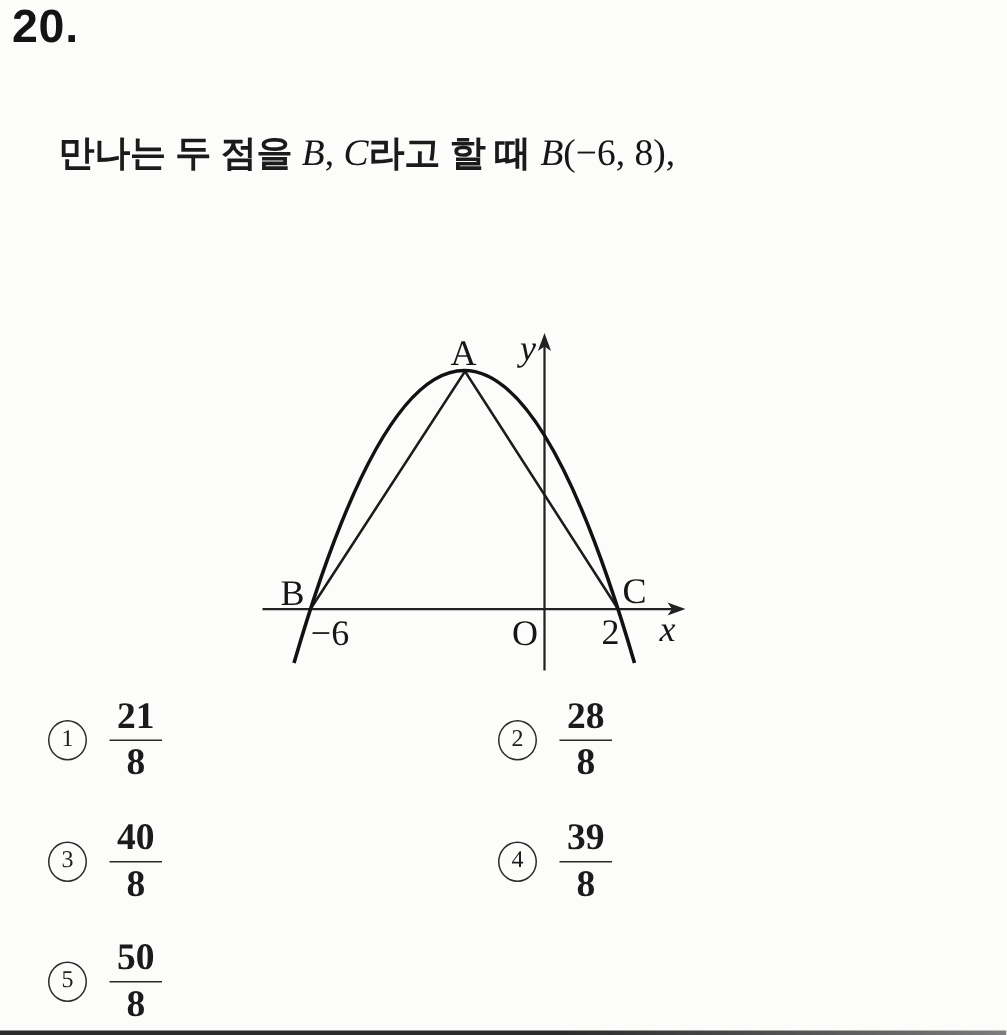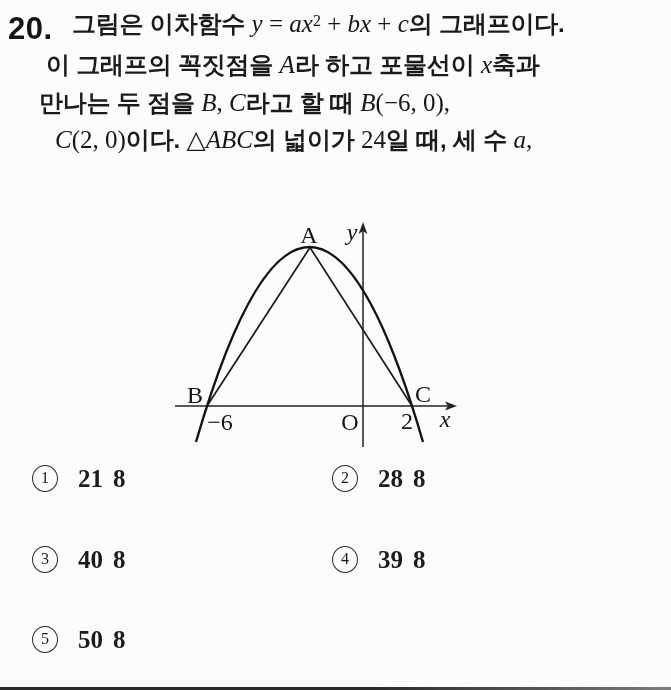--- a/index.html
+++ b/index.html
@@ -9,7 +9,7 @@
     color:#1b1b1b;
   }
   .qnum {
-    position:absolute; left:8px; top:11px;
+    position:absolute; left:8px; top:0;
     font-family:"Liberation Sans", sans-serif;
     font-weight:800; font-size:31px; color:#141414;
     letter-spacing:0.5px;

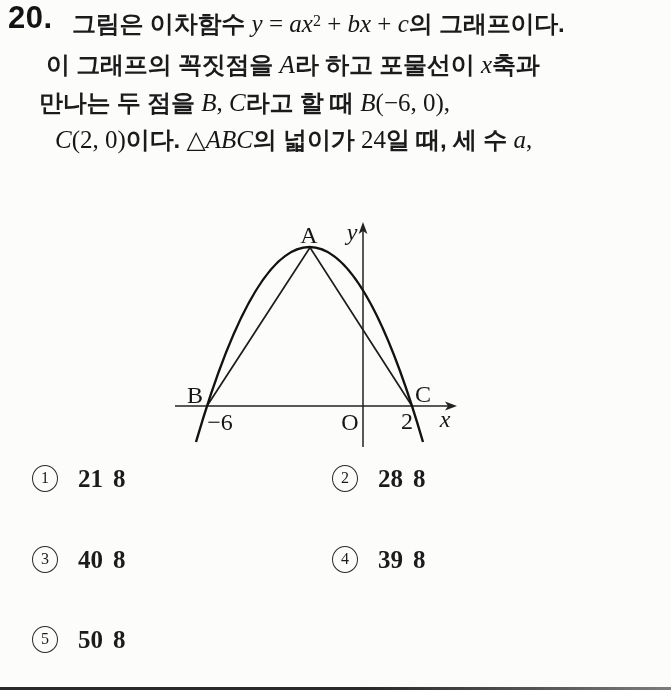--- a/index.html
+++ b/index.html
@@ -72,7 +72,6 @@
 
   <span class="qnum">20.</span>
 
-  <div class="tline" style="left:72px; top:8px"><span class="kr">그림은 이차함수 </span><span class="it">y</span><span class="rm"> = </span><span class="it">ax</span><span class="sup">2</span><span class="rm"> + </span><span class="it">bx</span><span class="rm"> + </span><span class="it">c</span><span class="kr">의 그래프이다.</span></div>
   <div class="tline" style="left:46px; top:49px"><span class="kr">이 그래프의 꼭짓점을 </span><span class="it">A</span><span class="kr">라 하고 포물선이 </span><span class="it">x</span><span class="kr">축과</span></div>
   <div class="tline" style="left:39px; top:87px"><span class="kr">만나는 두 점을 </span><span class="it">B</span><span class="rm">, </span><span class="it">C</span><span class="kr">라고 할 때 </span><span class="it">B</span><span class="rm">(−6, 0),</span></div>
   <div class="tline" style="left:55px; top:124px"><span class="it">C</span><span class="rm">(2, 0)</span><span class="kr">이다. </span><span class="rm">△</span><span class="it">ABC</span><span class="kr">의 넓이가 </span><span class="rm">24</span><span class="kr">일 때, 세 수 </span><span class="it">a</span><span class="rm">,</span></div>

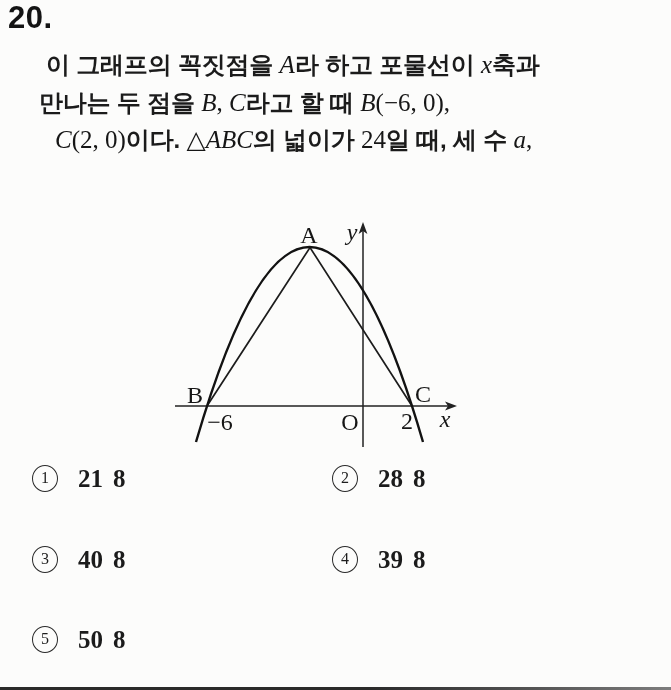--- a/index.html
+++ b/index.html
@@ -72,7 +72,6 @@
 
   <span class="qnum">20.</span>
 
-  <div class="tline" style="left:46px; top:49px"><span class="kr">이 그래프의 꼭짓점을 </span><span class="it">A</span><span class="kr">라 하고 포물선이 </span><span class="it">x</span><span class="kr">축과</span></div>
   <div class="tline" style="left:39px; top:87px"><span class="kr">만나는 두 점을 </span><span class="it">B</span><span class="rm">, </span><span class="it">C</span><span class="kr">라고 할 때 </span><span class="it">B</span><span class="rm">(−6, 0),</span></div>
   <div class="tline" style="left:55px; top:124px"><span class="it">C</span><span class="rm">(2, 0)</span><span class="kr">이다. </span><span class="rm">△</span><span class="it">ABC</span><span class="kr">의 넓이가 </span><span class="rm">24</span><span class="kr">일 때, 세 수 </span><span class="it">a</span><span class="rm">,</span></div>
 

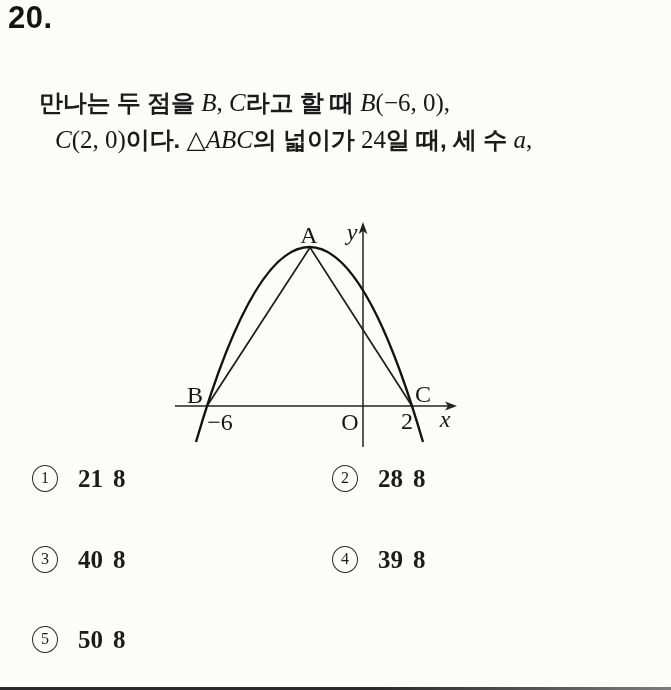--- a/index.html
+++ b/index.html
@@ -72,7 +72,7 @@
 
   <span class="qnum">20.</span>
 
-  <div class="tline" style="left:39px; top:87px"><span class="kr">만나는 두 점을 </span><span class="it">B</span><span class="rm">, </span><span class="it">C</span><span class="kr">라고 할 때 </span><span class="it">B</span><span class="rm">(−6, 0),</span></div>
+  <div class="tline" style="left:39px; top:87px"><span class="kr">만나는 두 점을 </span><span class="it">B</span><span class="rm">, </span><span class="it">C</span><span class="kr">라고 할 때 </span><span class="it">B</span><span class="rm">(−6, 8),</span></div>
   <div class="tline" style="left:55px; top:124px"><span class="it">C</span><span class="rm">(2, 0)</span><span class="kr">이다. </span><span class="rm">△</span><span class="it">ABC</span><span class="kr">의 넓이가 </span><span class="rm">24</span><span class="kr">일 때, 세 수 </span><span class="it">a</span><span class="rm">,</span></div>
 
   <svg id="figure" width="315" height="245" viewBox="0 0 315 245">

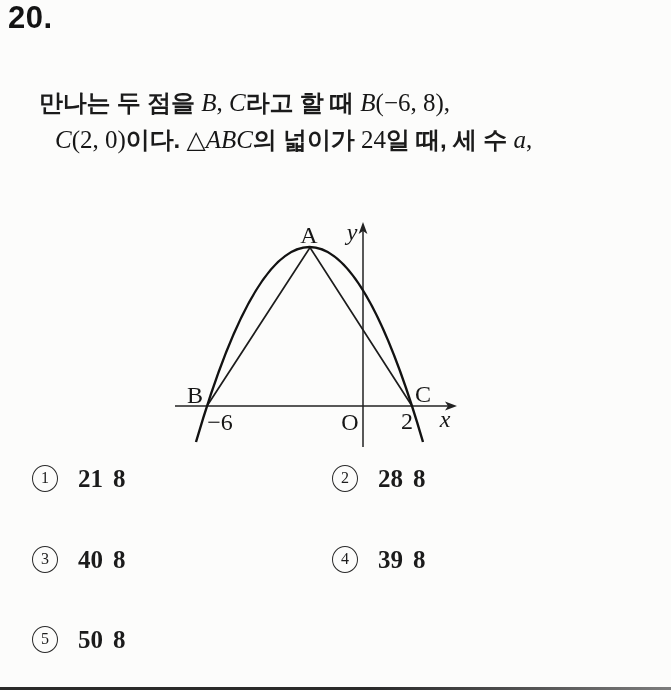--- a/index.html
+++ b/index.html
@@ -73,7 +73,6 @@
   <span class="qnum">20.</span>
 
   <div class="tline" style="left:39px; top:87px"><span class="kr">만나는 두 점을 </span><span class="it">B</span><span class="rm">, </span><span class="it">C</span><span class="kr">라고 할 때 </span><span class="it">B</span><span class="rm">(−6, 8),</span></div>
-  <div class="tline" style="left:55px; top:124px"><span class="it">C</span><span class="rm">(2, 0)</span><span class="kr">이다. </span><span class="rm">△</span><span class="it">ABC</span><span class="kr">의 넓이가 </span><span class="rm">24</span><span class="kr">일 때, 세 수 </span><span class="it">a</span><span class="rm">,</span></div>
 
   <svg id="figure" width="315" height="245" viewBox="0 0 315 245">
 

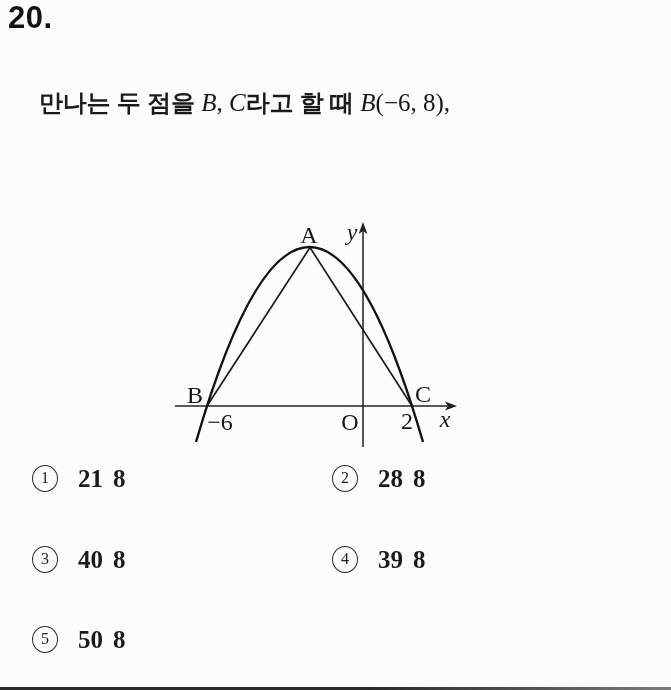--- a/index.html
+++ b/index.html
@@ -51,7 +51,7 @@
     color:#1d1d1d; padding-bottom:1px; box-sizing:content-box;
   }
   .frac {
-    display:inline-flex; align-items:center;
+    display:inline-flex; flex-direction:column; align-items:center;
     font-family:"Liberation Serif", serif; font-size:25px;
     font-weight:600; color:#1b1b1b;
   }

